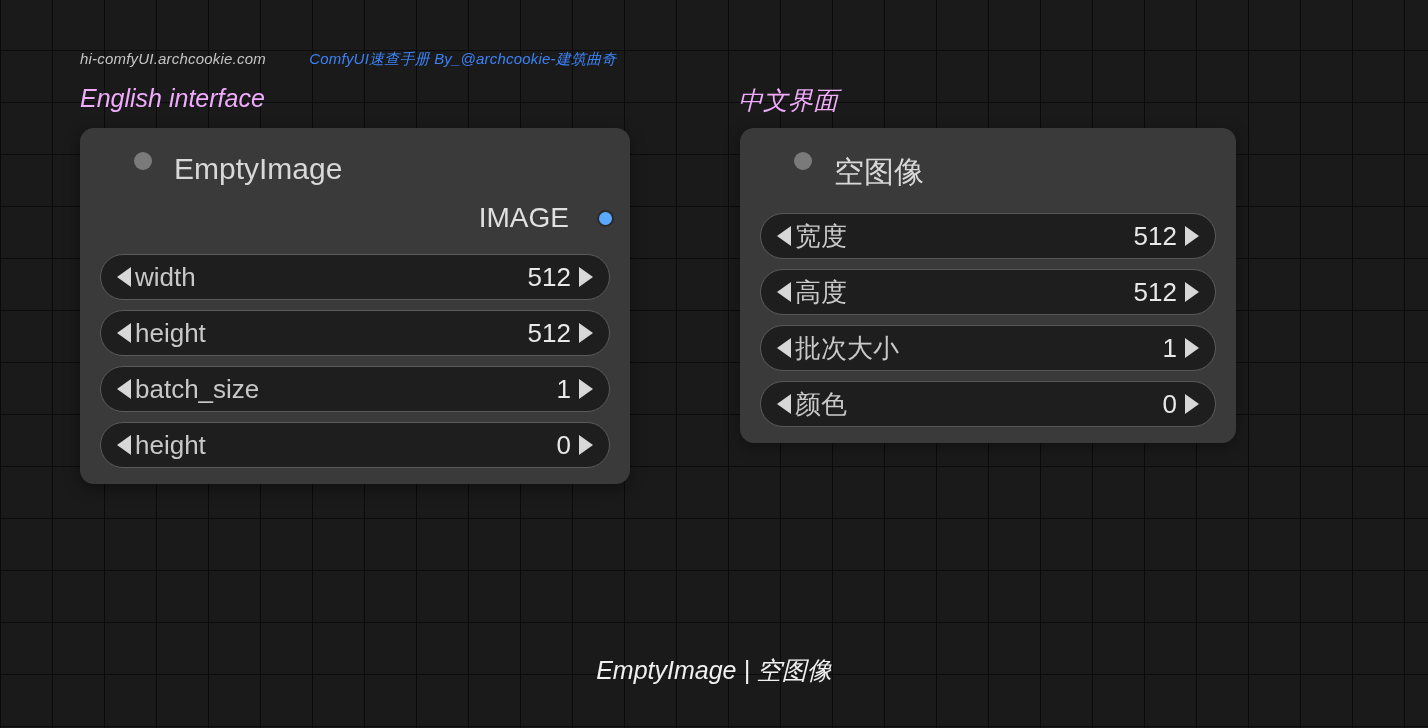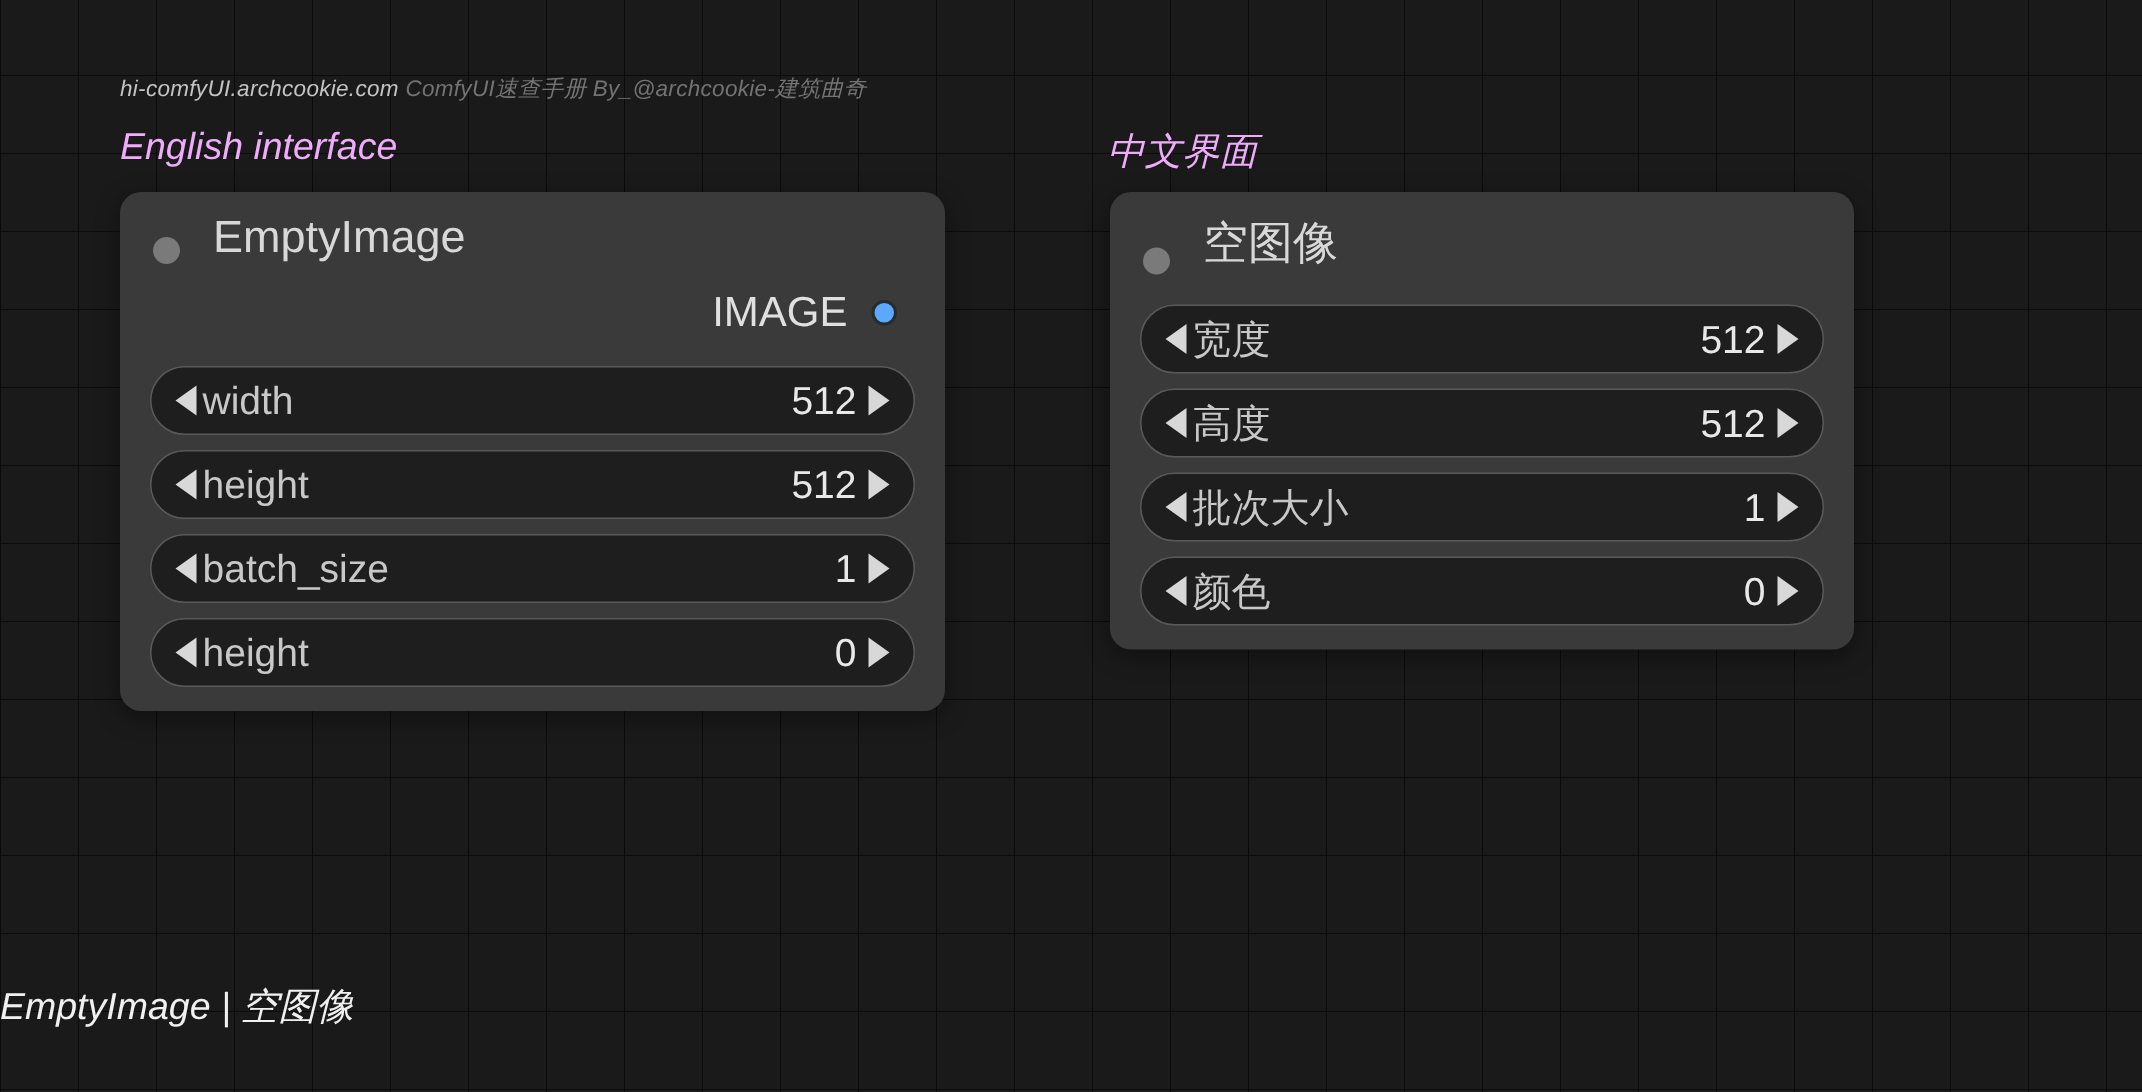--- a/index.html
+++ b/index.html
@@ -31,7 +31,7 @@
       color: #c4c4c4;
       letter-spacing: 0.2px;
     }
-    .watermark span.dim { color: #737373; }
+    .watermark span.dim { color: #3b82f6; margin-left: 39px; }
     .section-label {
       position: absolute;
       font-style: italic;

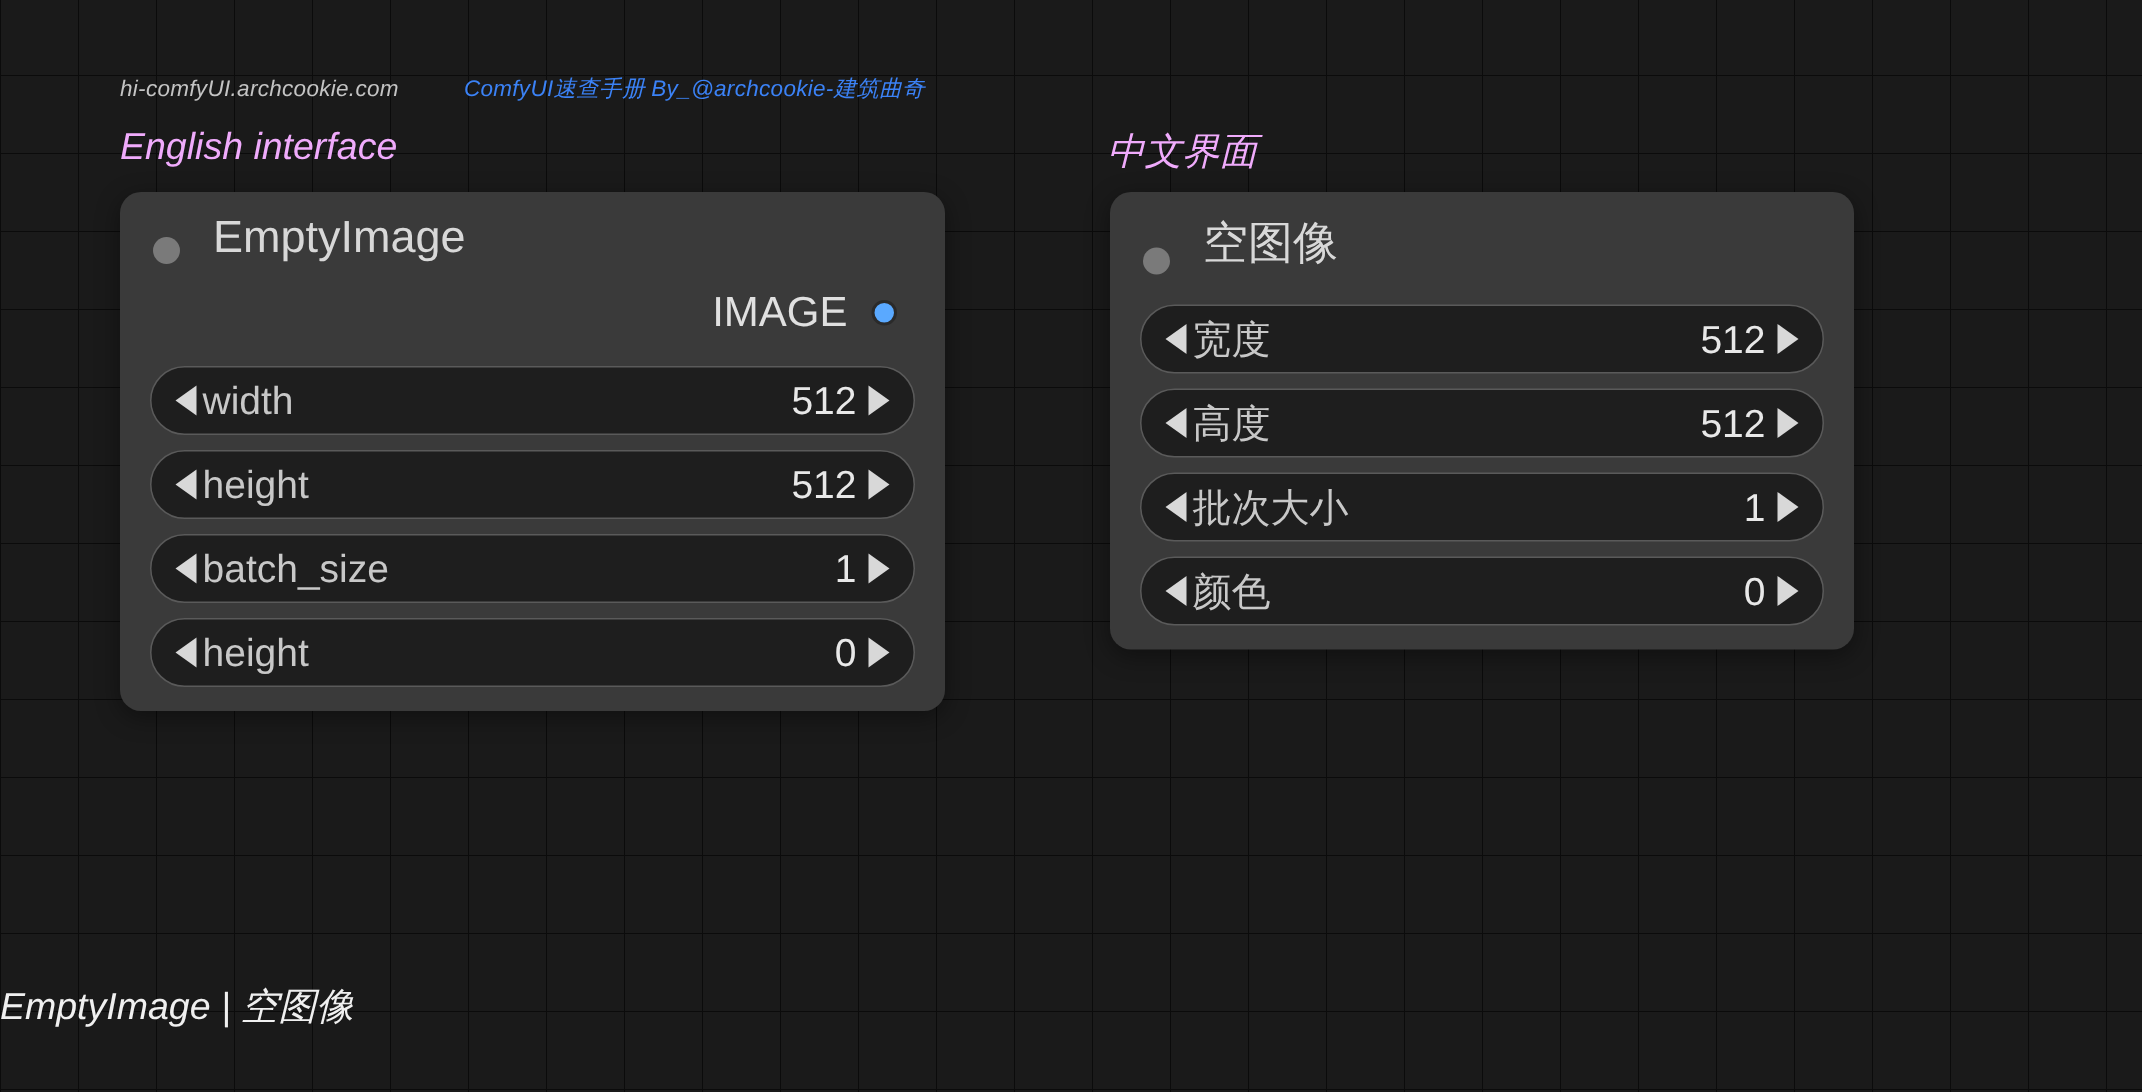--- a/index.html
+++ b/index.html
@@ -52,9 +52,10 @@
     .node-zh { top: 128px; left: 740px; width: 496px; }
     .node-header {
       display: flex;
-      align-items: flex-end;
-      padding: 14px 22px 10px 22px;
+      align-items: flex-start;
+      padding: 24px 22px 10px 22px;
       gap: 22px;
+      margin-left: 32px;
     }
     .status-dot {
       width: 18px;

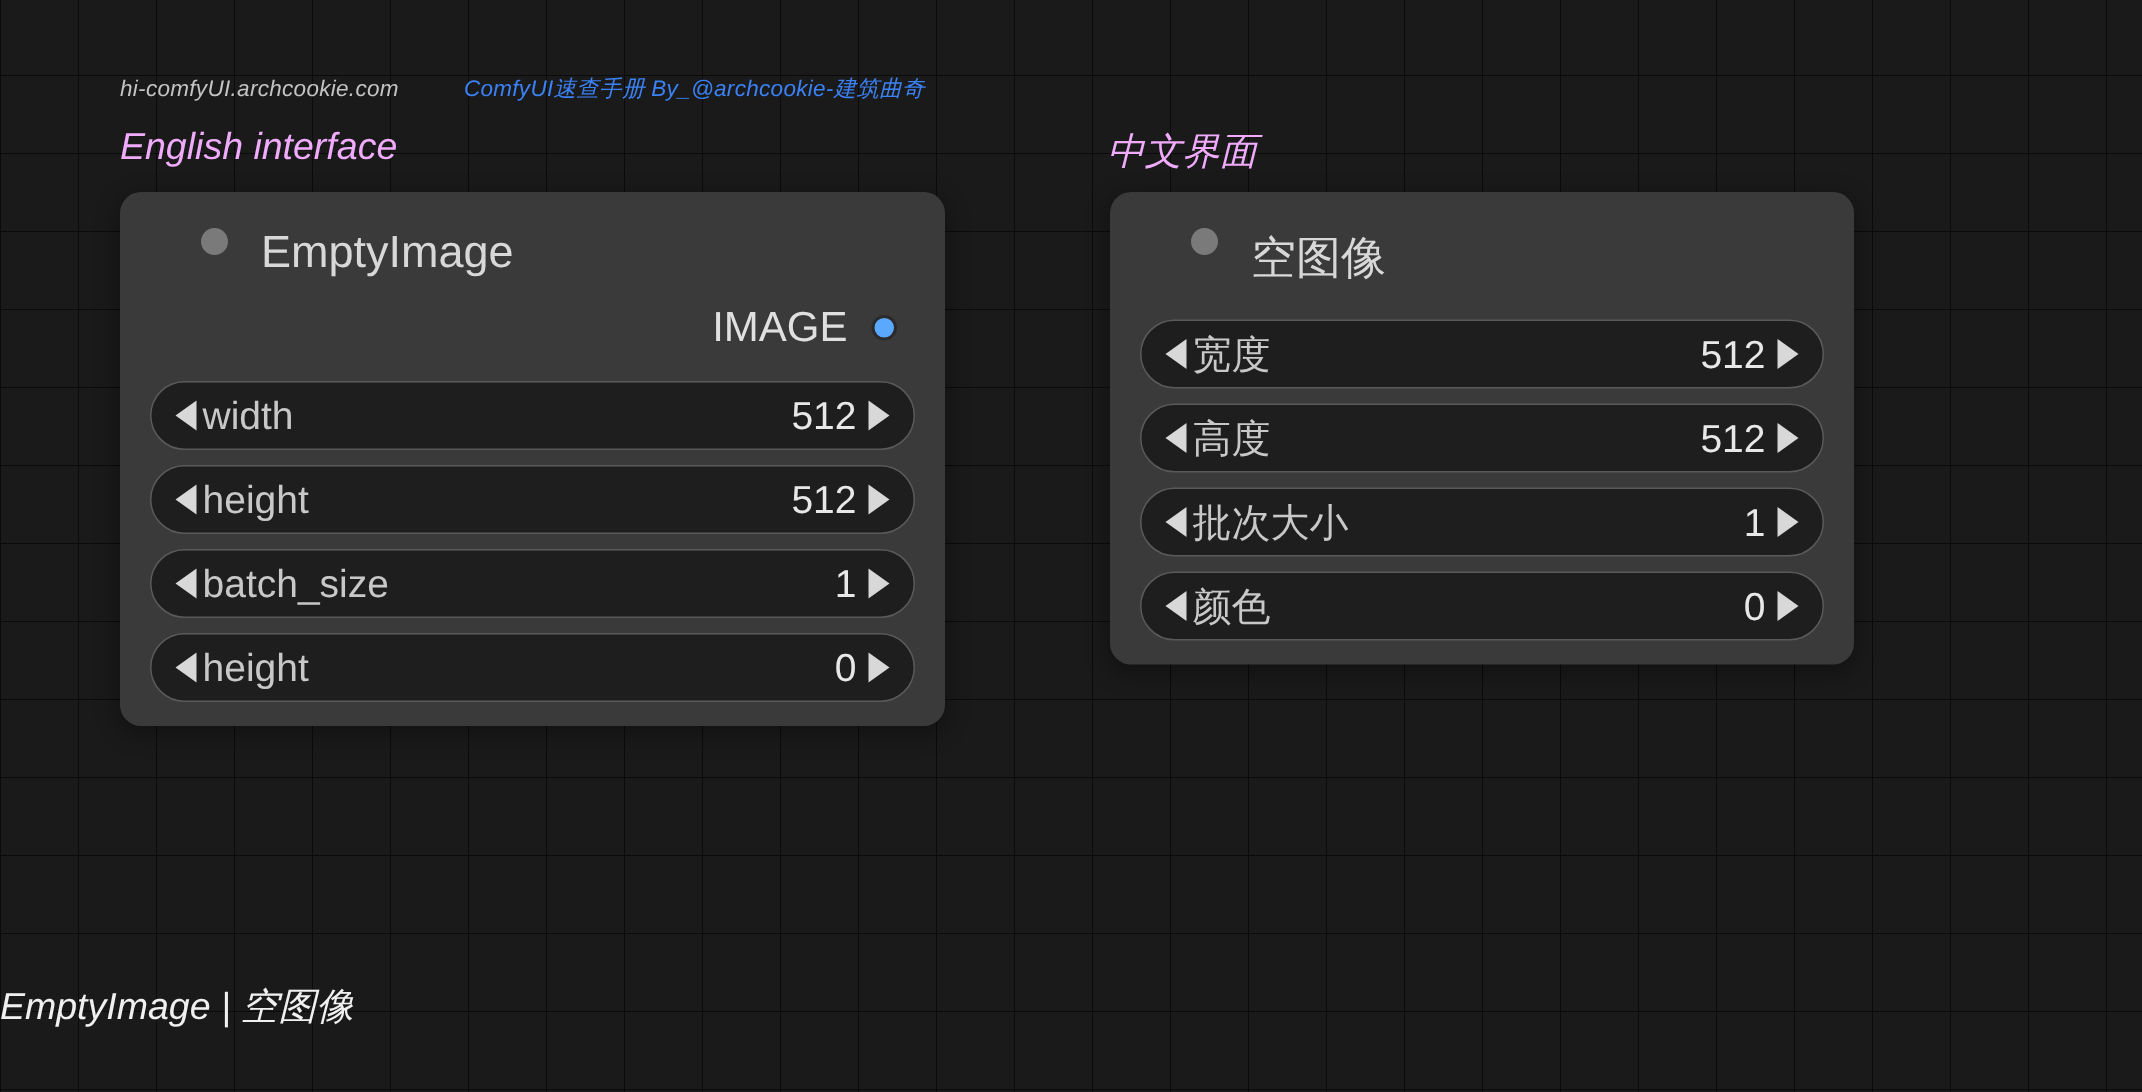--- a/index.html
+++ b/index.html
@@ -72,8 +72,8 @@
       display: flex;
       justify-content: flex-end;
       align-items: center;
-      padding: 6px 32px 10px 20px;
-      gap: 16px;
+      padding: 6px 16px 10px 20px;
+      gap: 28px;
     }
     .output-label {
       font-size: 28px;

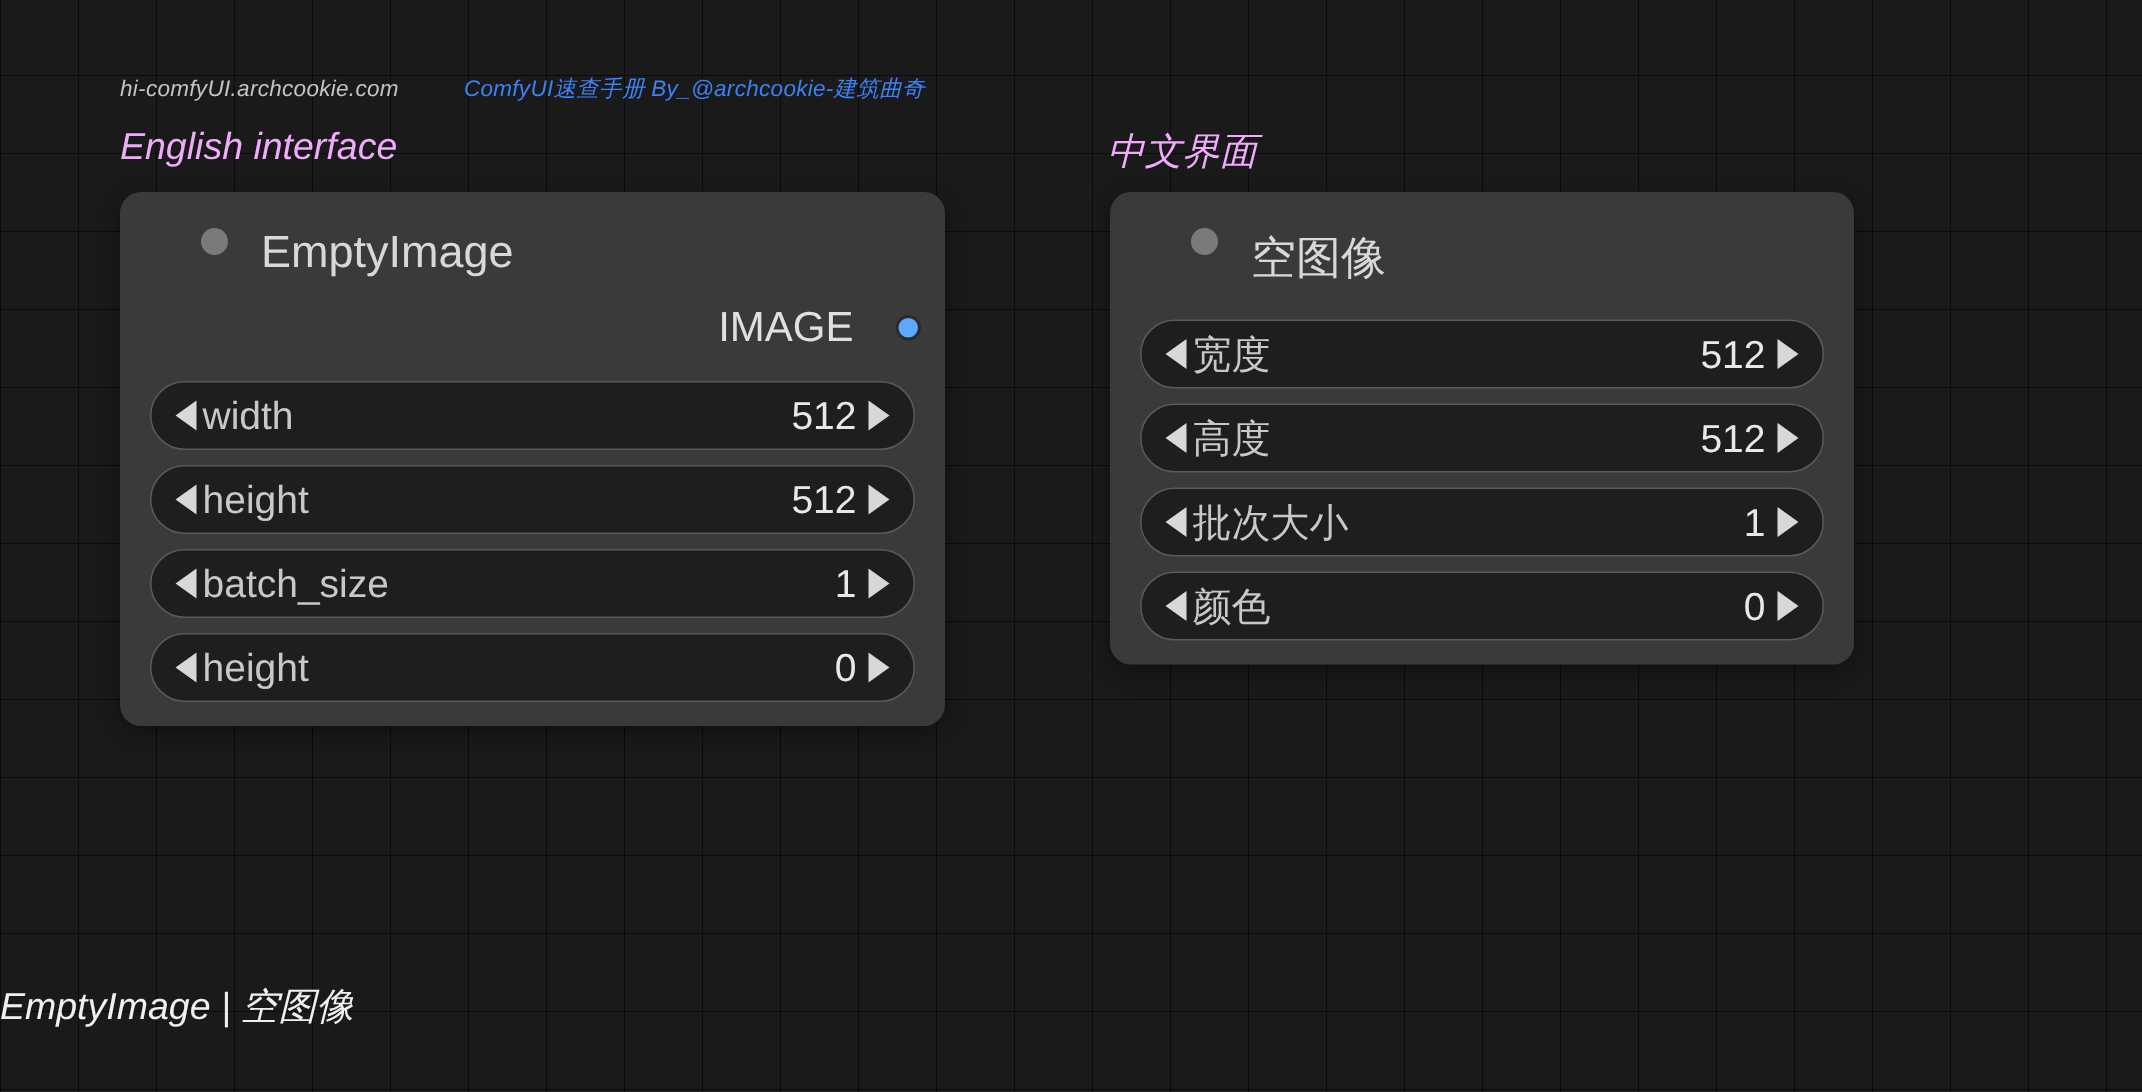--- a/index.html
+++ b/index.html
@@ -129,6 +129,7 @@
       top: 654px;
       left: 0;
       width: 100%;
+      text-align: center;
       font-style: italic;
       font-size: 25px;
       color: #f0f0f0;

